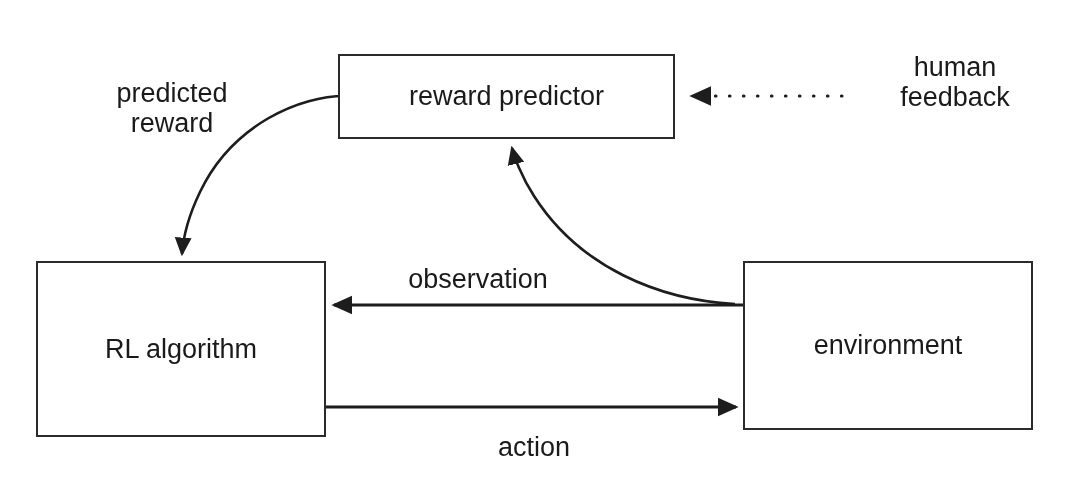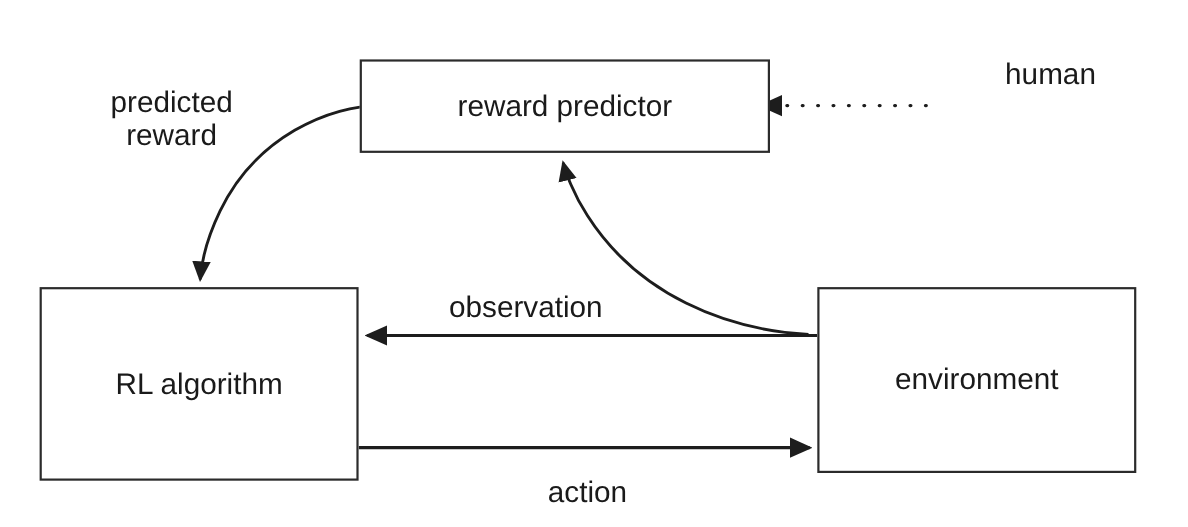--- a/index.html
+++ b/index.html
@@ -55,7 +55,7 @@
   #box-rl-algorithm     { left: 36px;  top: 261px; width: 290px; height: 176px; }
   #box-environment      { left: 743px; top: 261px; width: 290px; height: 169px; }
 
-  #label-predicted-reward { left: 76px;  top: 78px;  width: 160px; }
+  #label-predicted-reward { left: 92px;  top: 78px;  width: 160px; }
   #label-human-feedback   { left: 860px; top: 52px;  width: 190px; text-align: center; }
   #label-observation      { left: 370px; top: 264px; width: 216px; }
   #label-action           { left: 450px; top: 432px; width: 168px; }

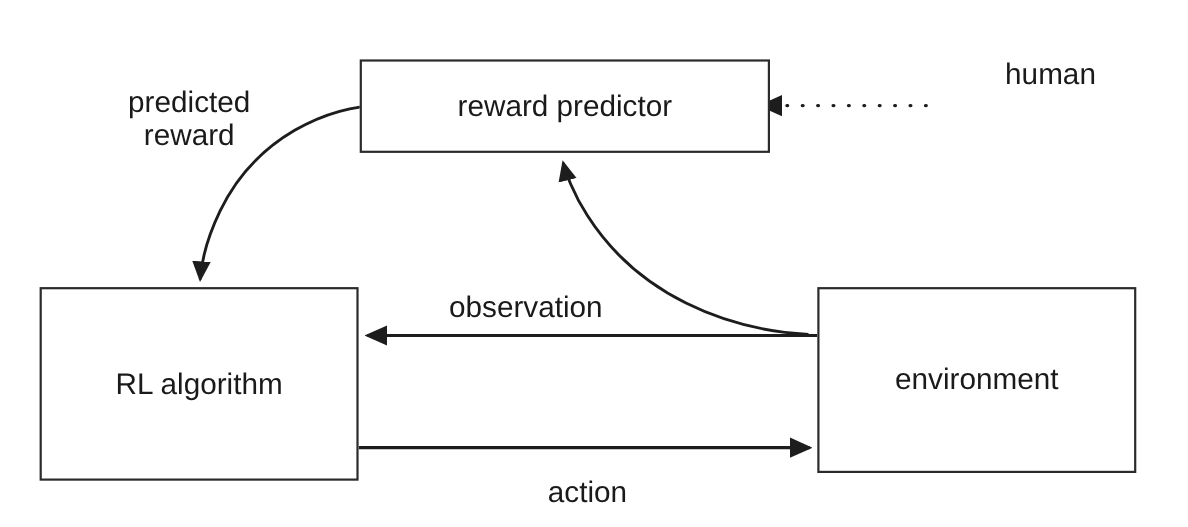--- a/index.html
+++ b/index.html
@@ -51,7 +51,7 @@
     white-space: nowrap;
     text-align: center;
   }
-  #box-reward-predictor { left: 327px; top: 54px; width: 373px; height: 85px; text-align: right; }
+  #box-reward-predictor { left: 338px; top: 54px; width: 337px; height: 85px; text-align: right; }
   #box-rl-algorithm     { left: 36px;  top: 261px; width: 290px; height: 176px; }
   #box-environment      { left: 743px; top: 261px; width: 290px; height: 169px; }
 

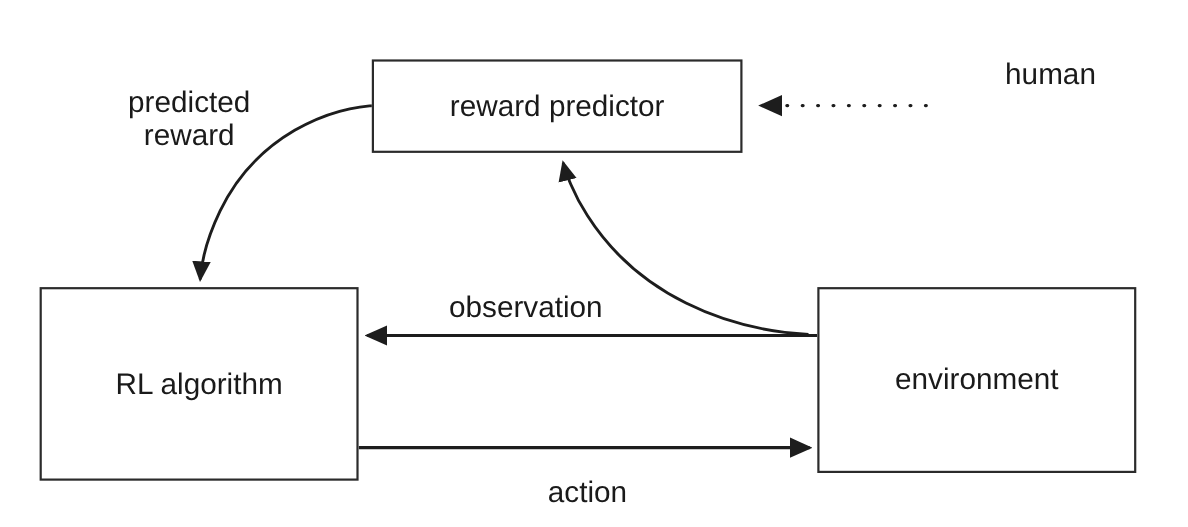--- a/index.html
+++ b/index.html
@@ -105,6 +105,7 @@
 
   <div class="edge-label" id="label-human-feedback">
     <div>human</div>
+    <div>feedback</div>
   </div>
 
   <div class="edge-label" id="label-observation">observation</div>

